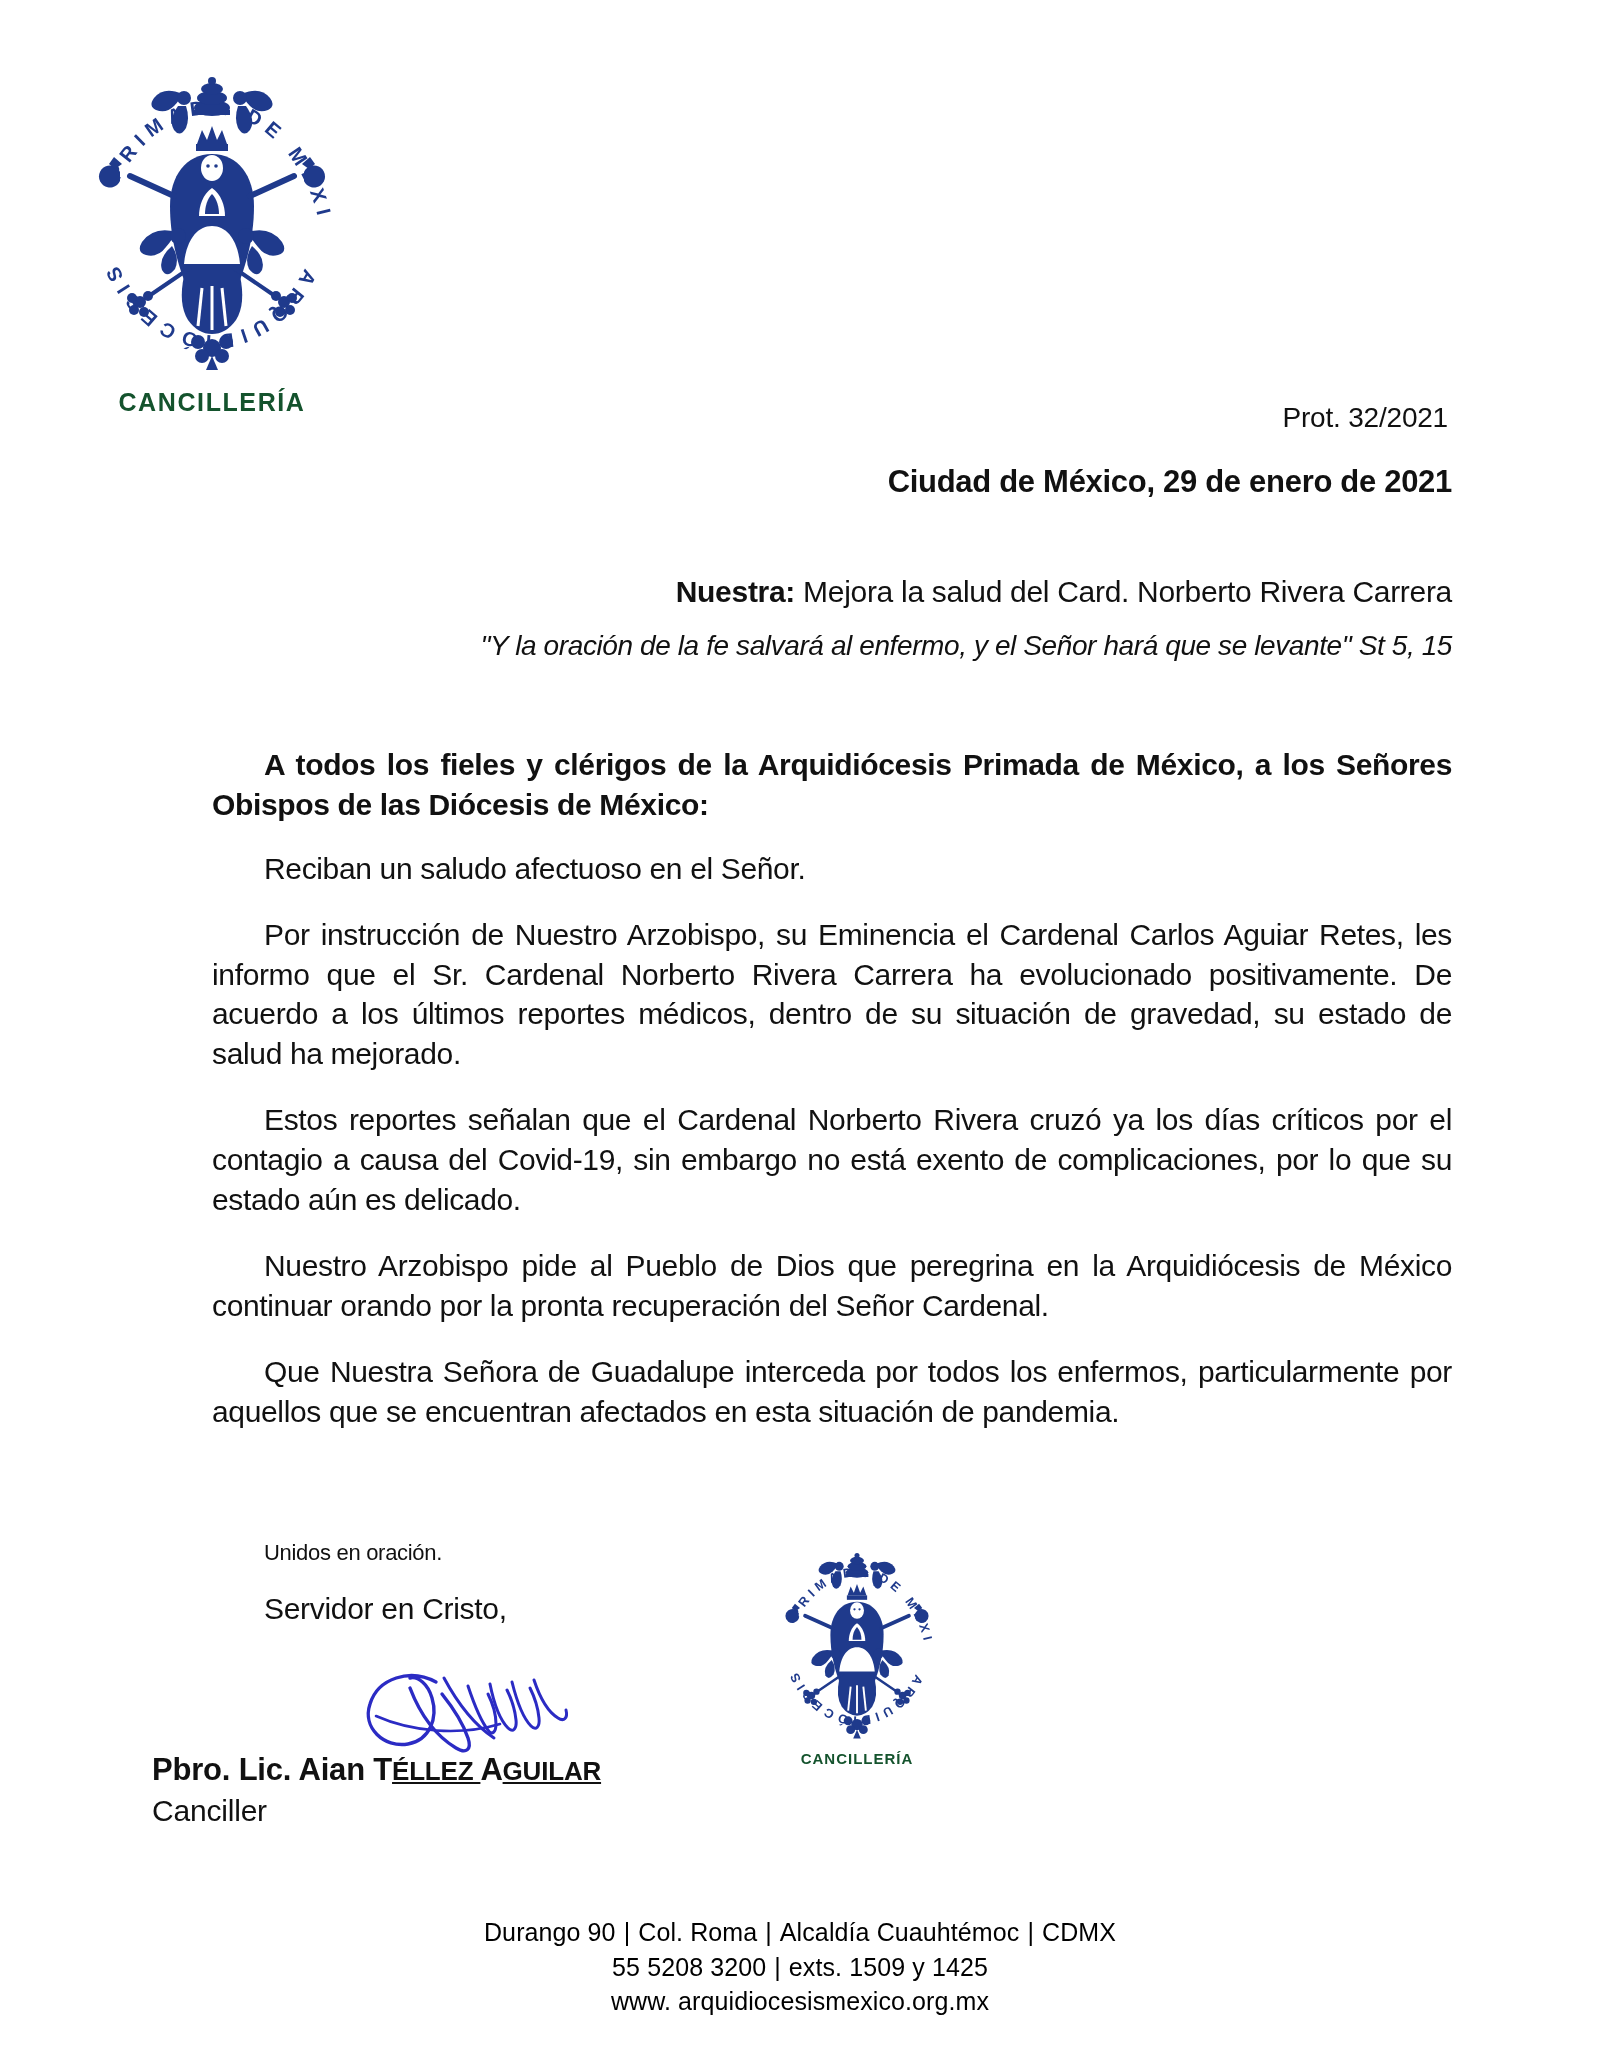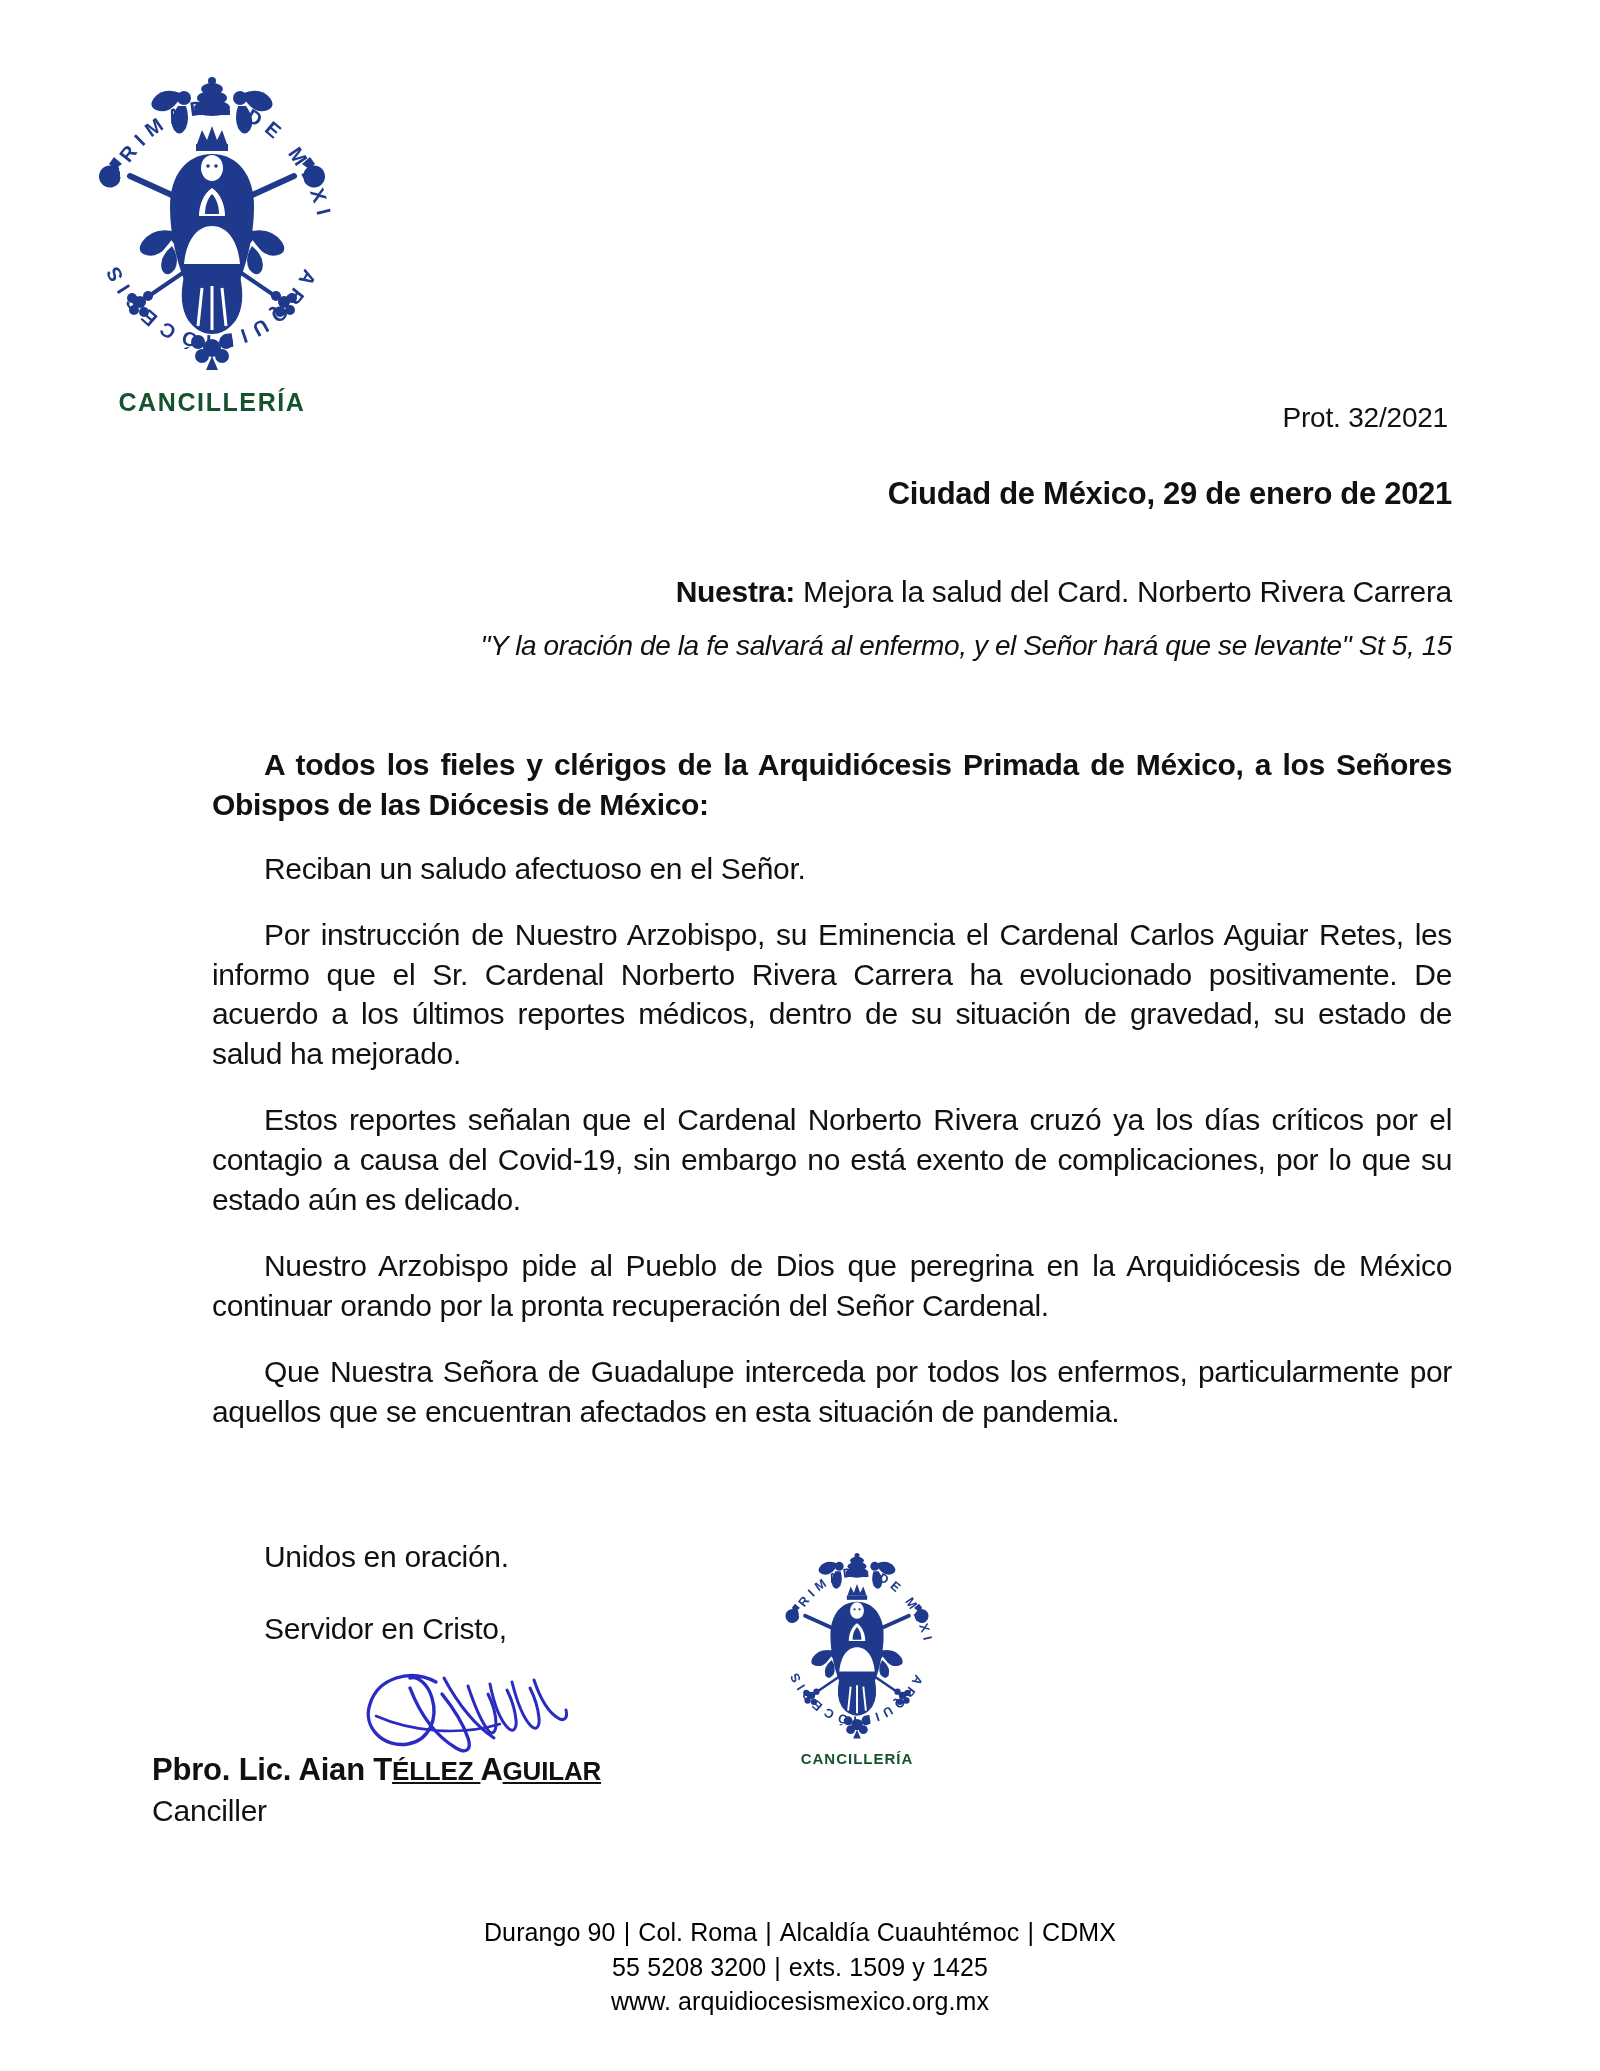--- a/index.html
+++ b/index.html
@@ -44,7 +44,7 @@
   .city-date {
     position: absolute;
     left: 0; right: 148px;
-    top: 476px;
+    top: 464px;
     text-align: right;
     font-size: 31px;
     font-weight: bold;

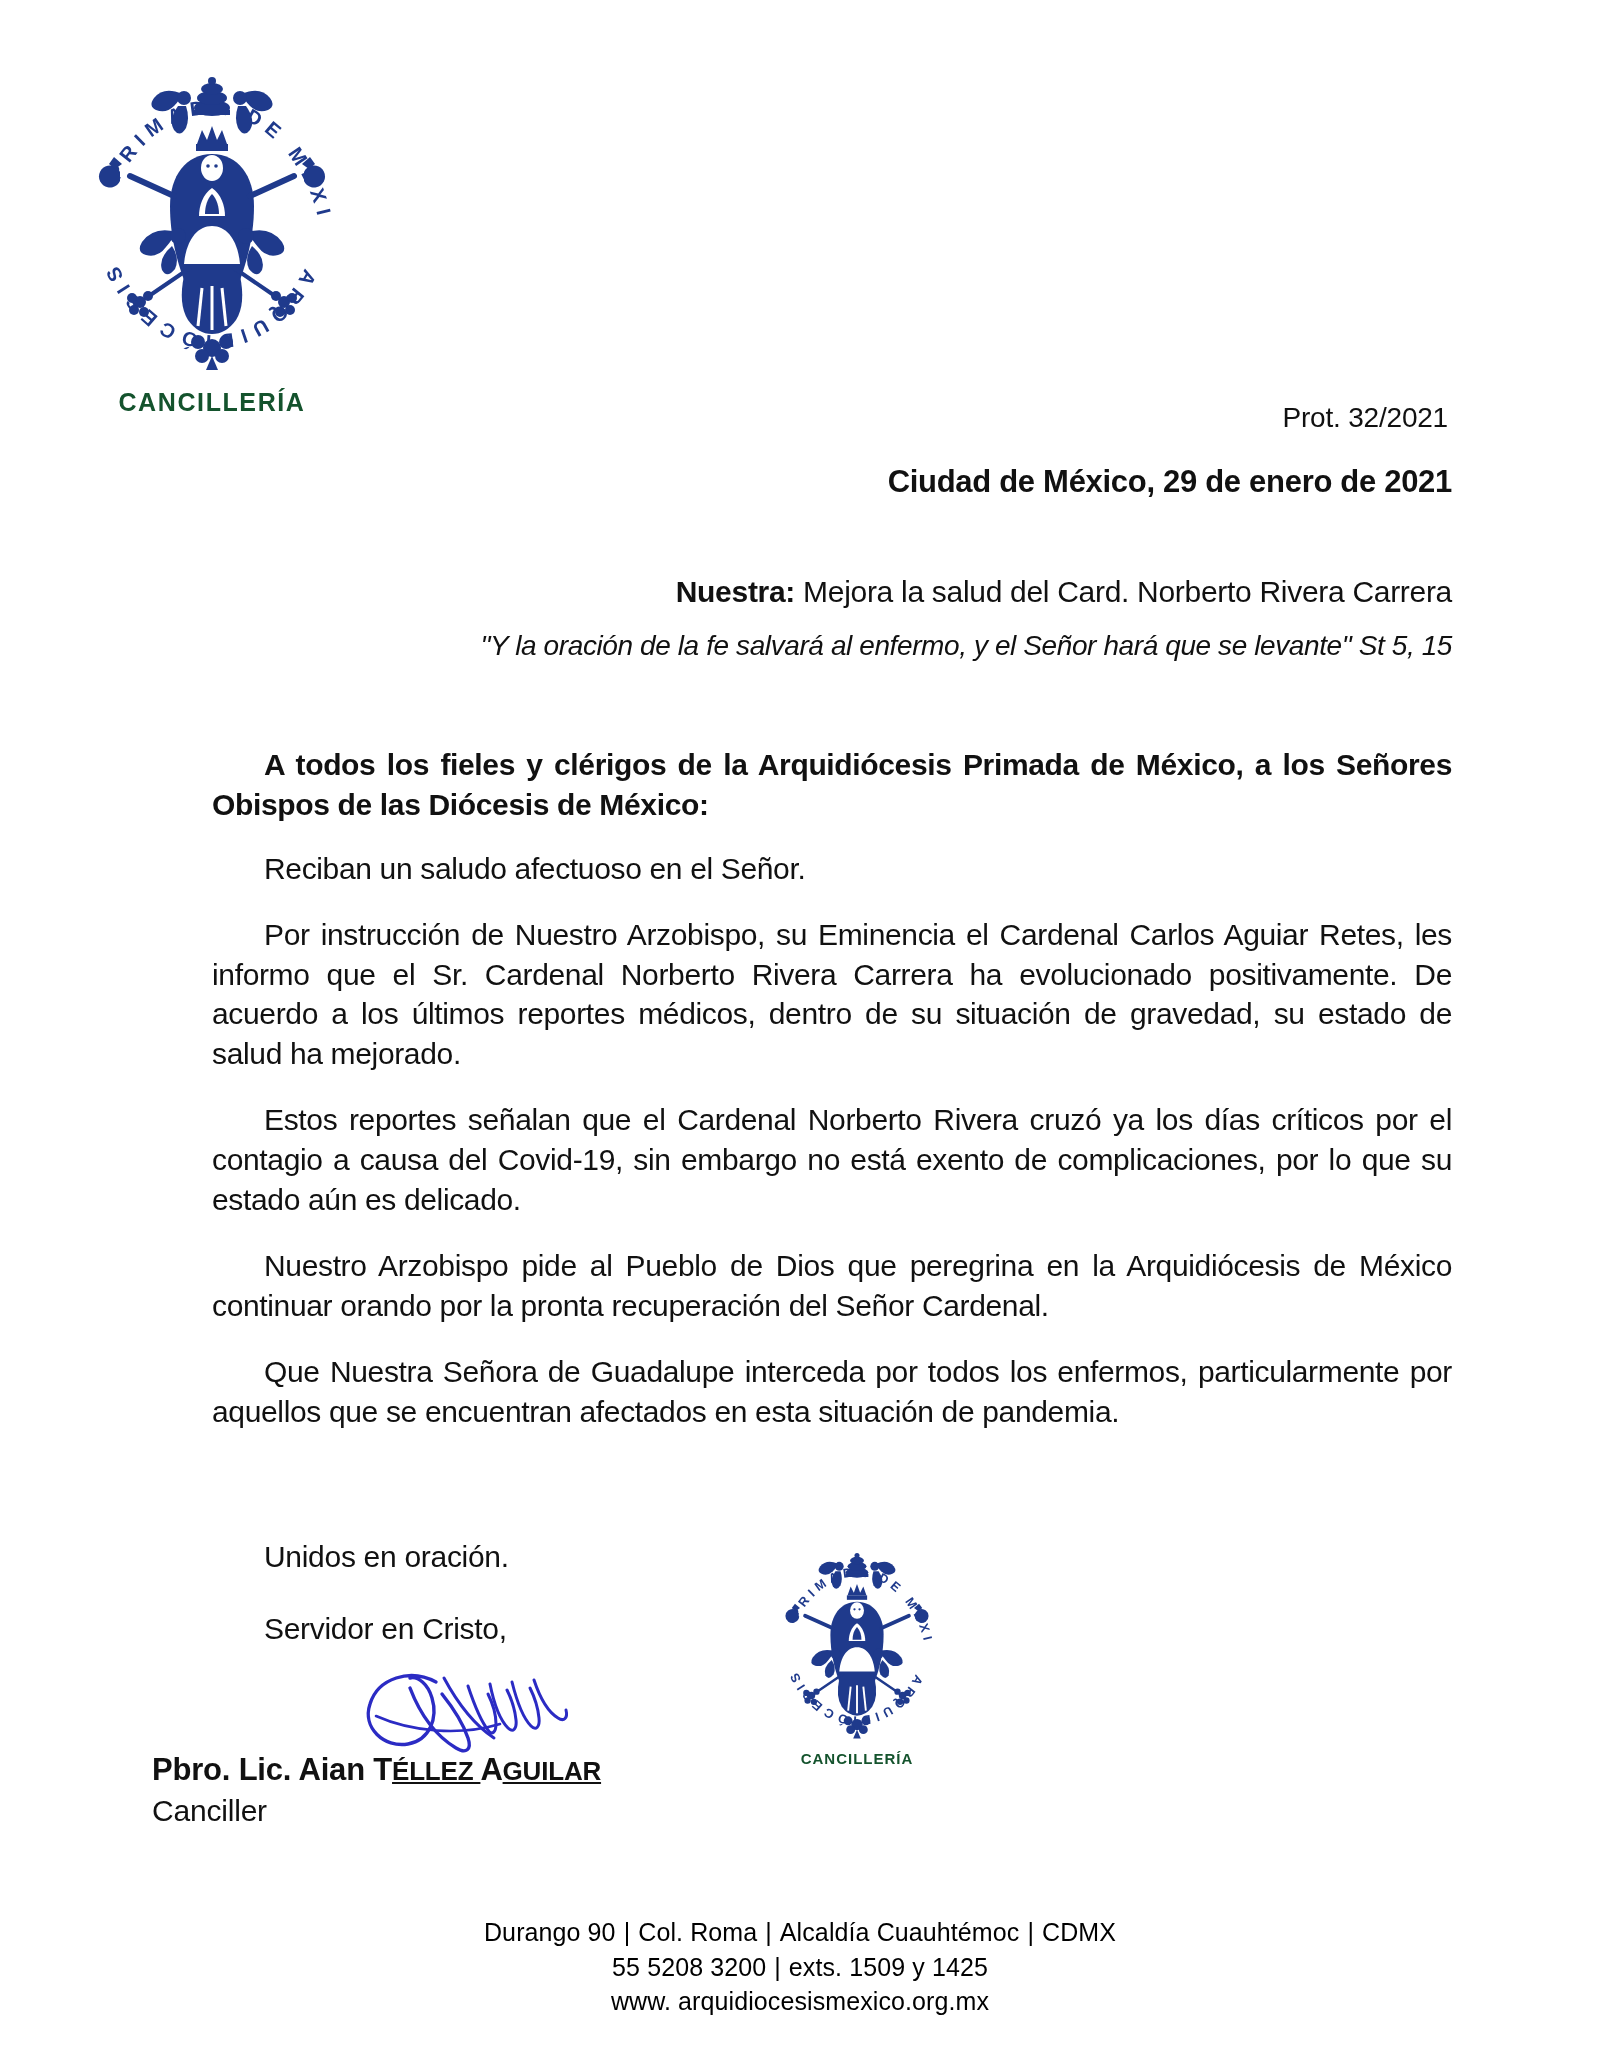--- a/index.html
+++ b/index.html
@@ -100,10 +100,10 @@
     width: 620px;
   }
   .signoff .line1 {
-    font-size: 30px;
+    font-size: 22px;
     text-indent: 52px;
     letter-spacing: -0.3px;
-    margin-bottom: 38px;
+    margin-bottom: 26px;
   }
   .signoff .line2 {
     font-size: 30px;

